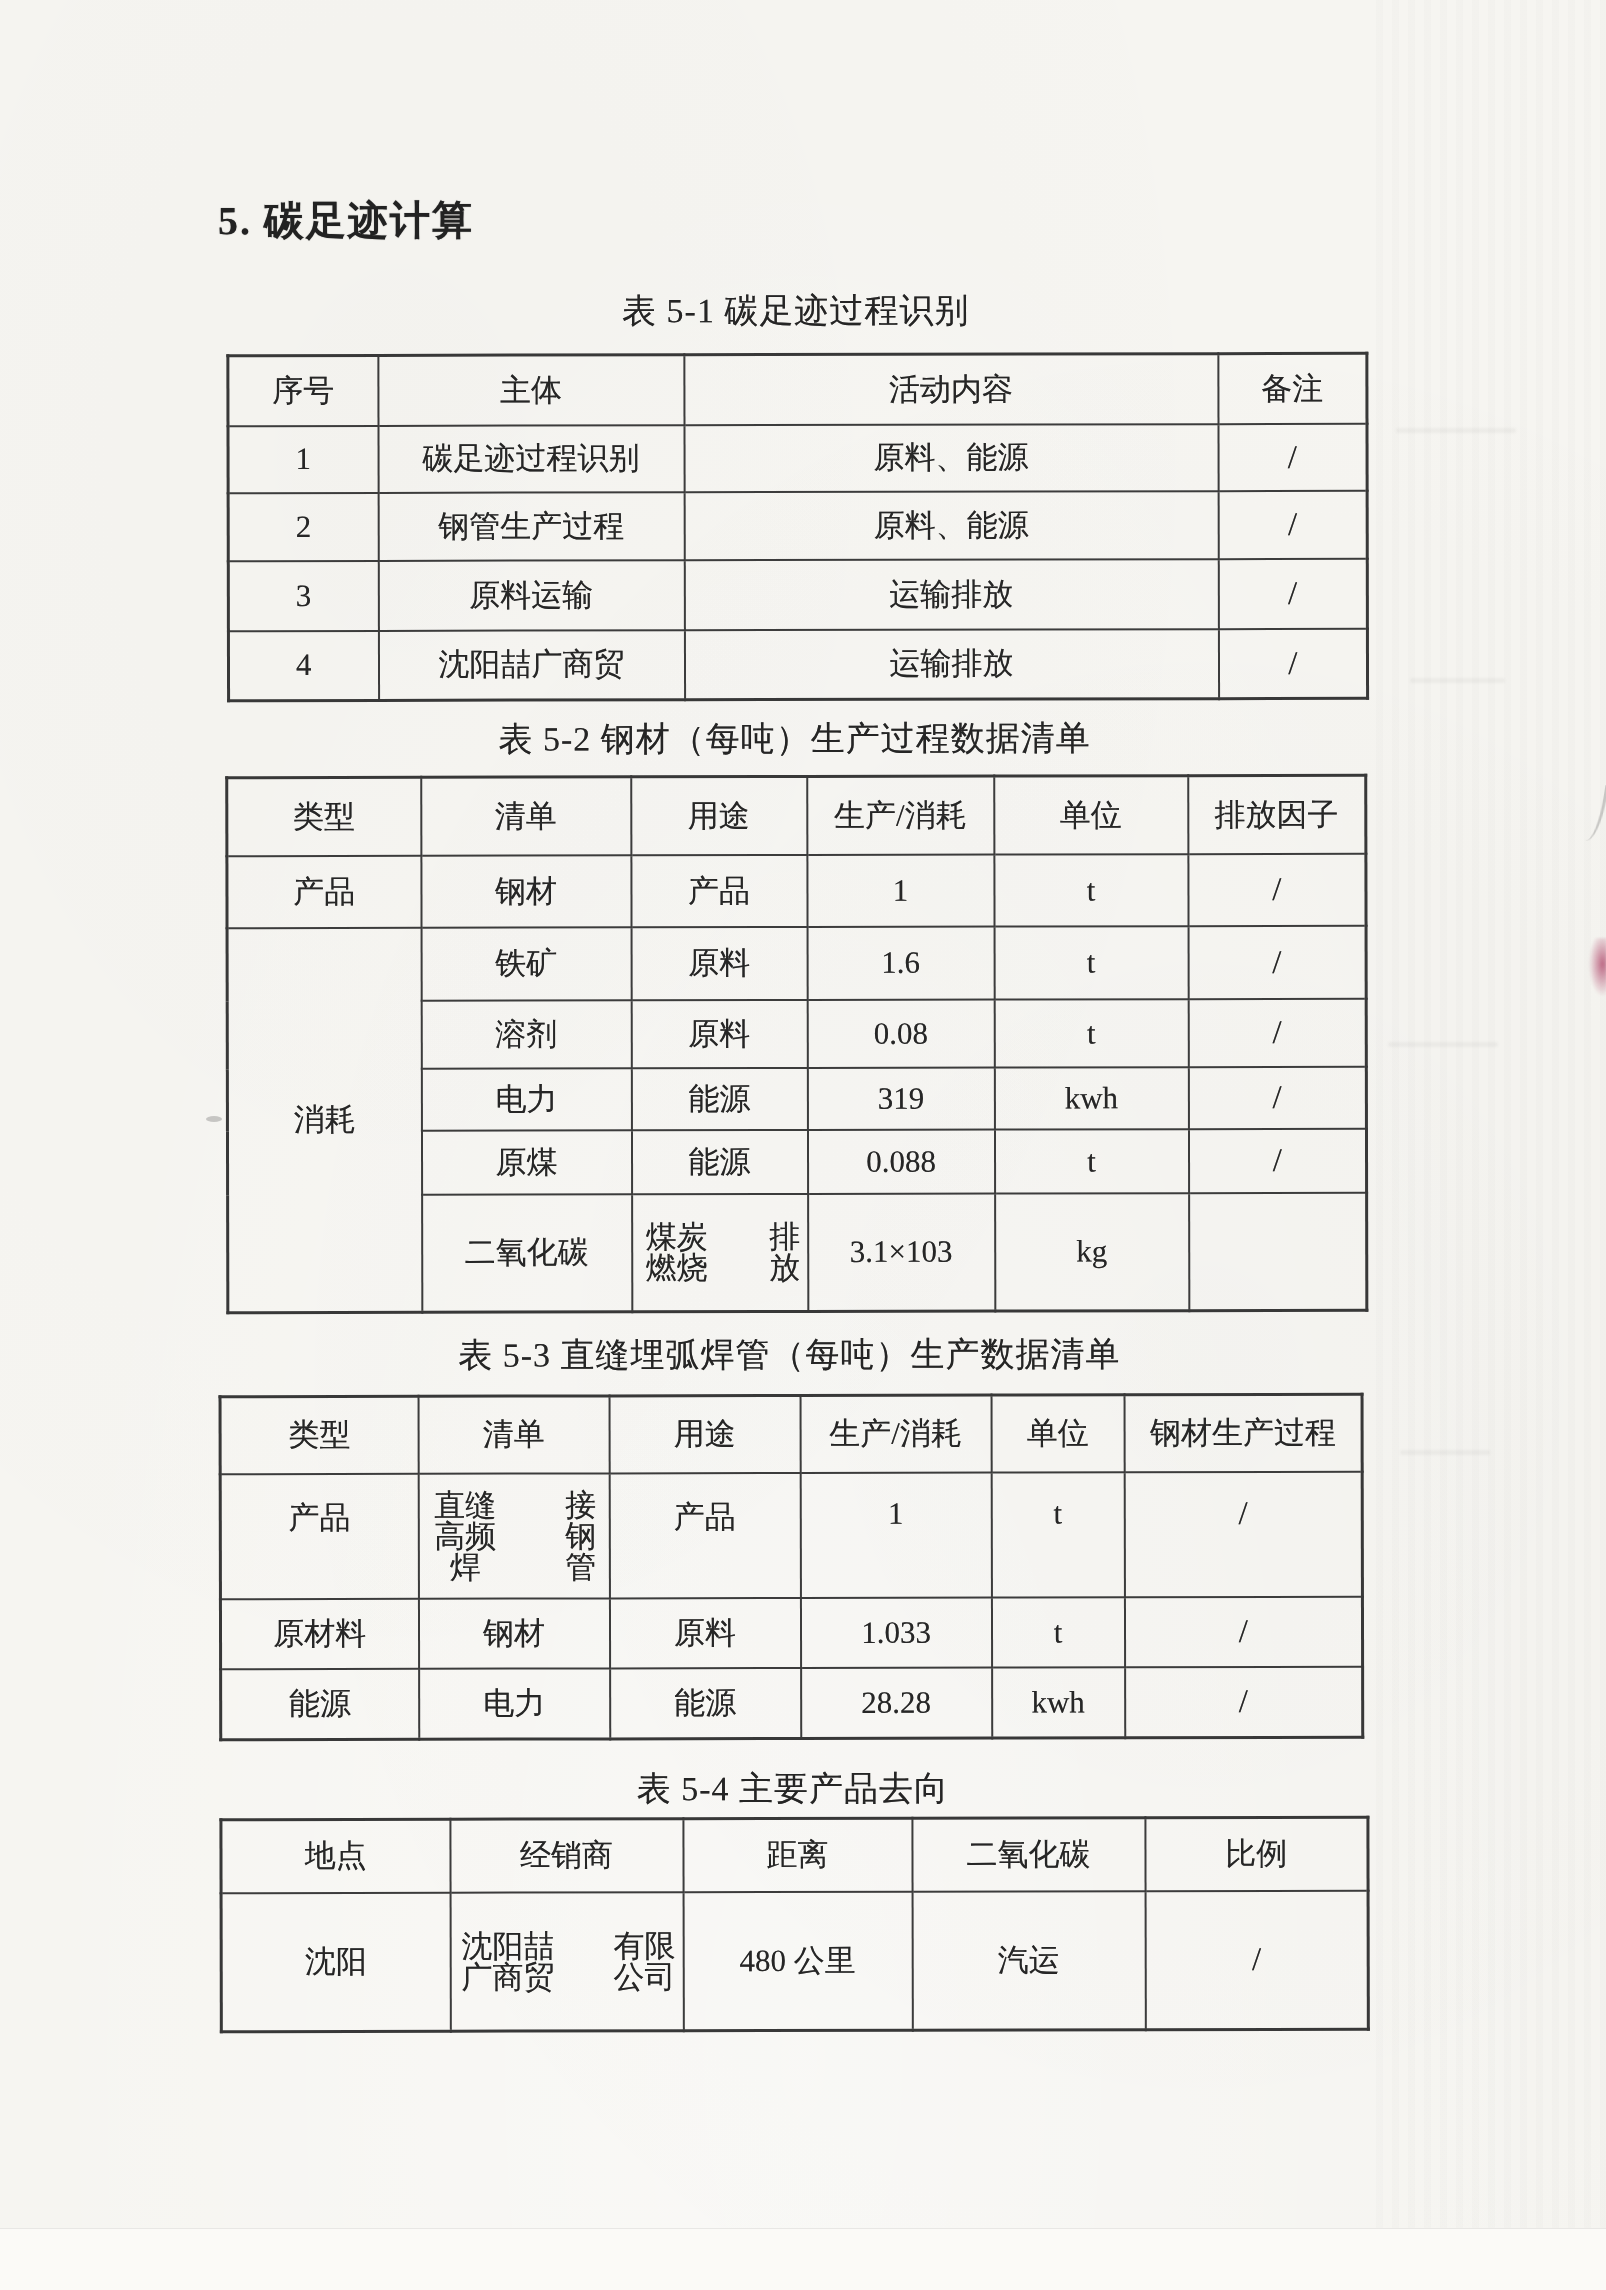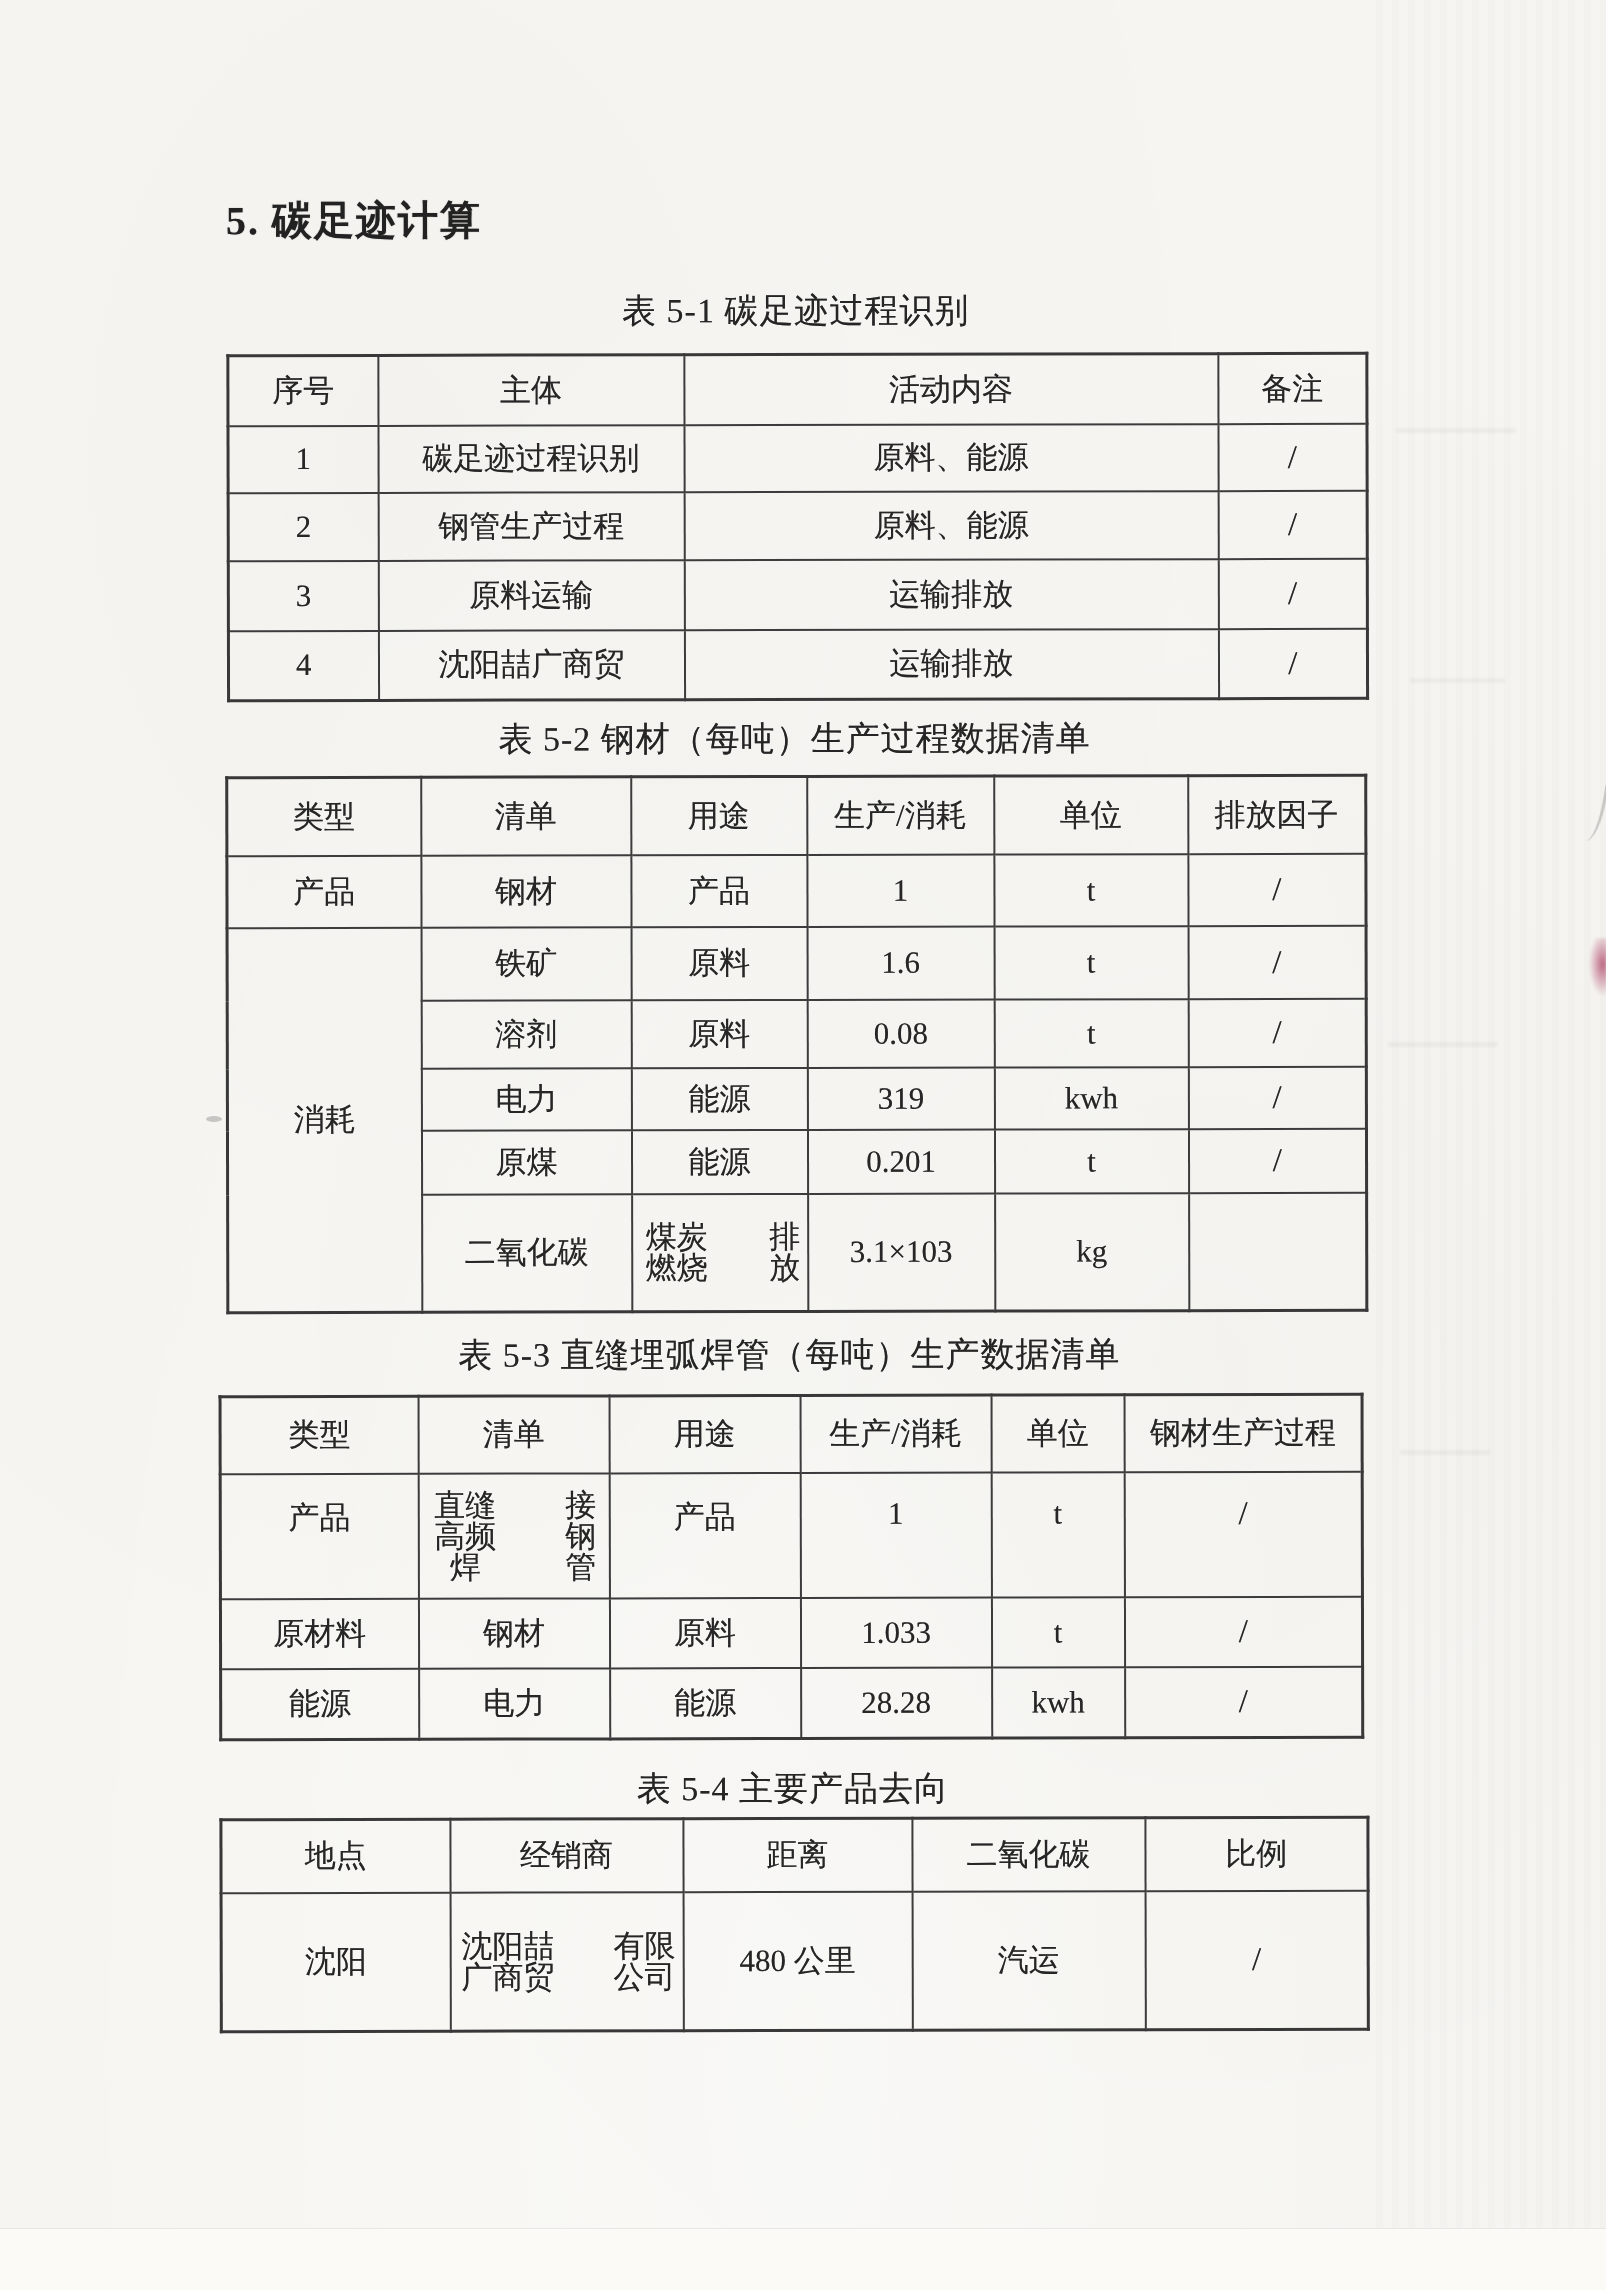--- a/index.html
+++ b/index.html
@@ -18,7 +18,7 @@
   }
   .content{position:absolute;left:0;top:0;width:100%;height:100%;transform:rotate(-0.12deg);}
   .doc-title{
-    position:absolute;left:228px;top:192px;margin:0;
+    position:absolute;left:220px;top:192px;margin:0;
     font-size:40px;font-weight:bold;letter-spacing:2px;
     color:#222;text-shadow:0 0 1px rgba(30,30,30,.55);
   }

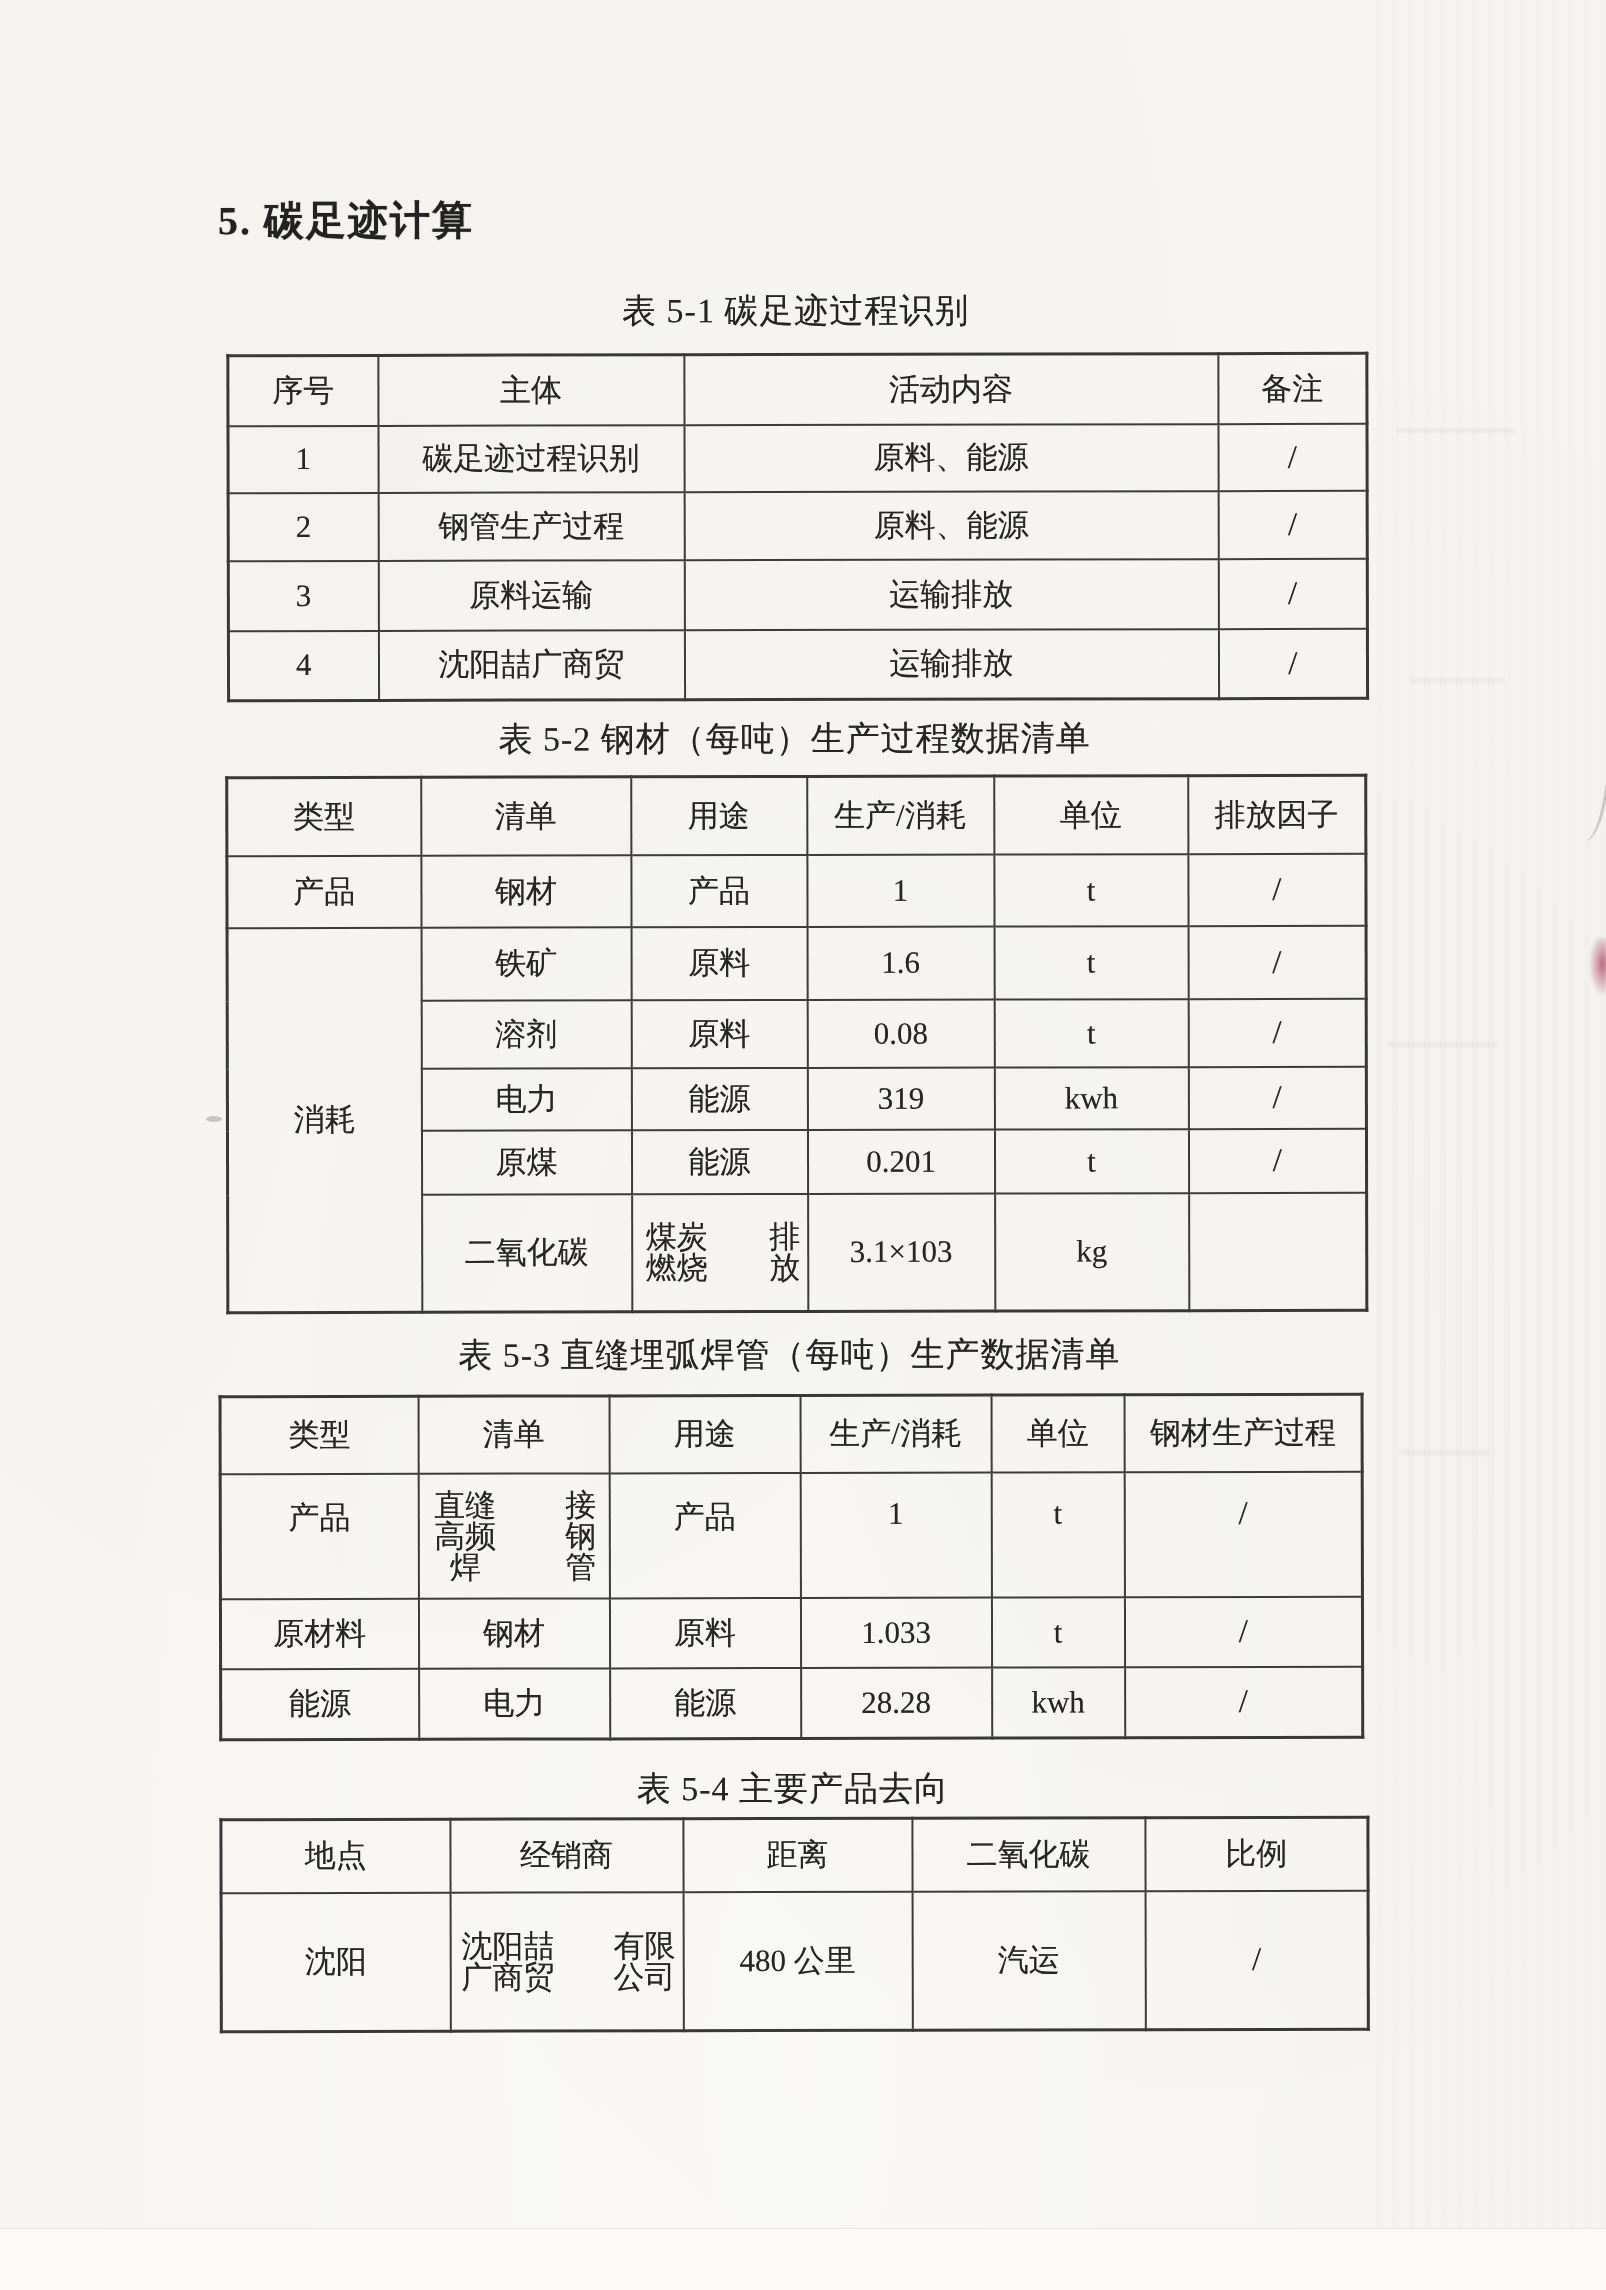--- a/index.html
+++ b/index.html
@@ -183,7 +183,7 @@
         <tr style="height:64px">
           <td>原煤</td>
           <td>能源</td>
-          <td>0.201</td>
+          <td>0.088</td>
           <td>t</td>
           <td class="slash">/</td>
         </tr>

